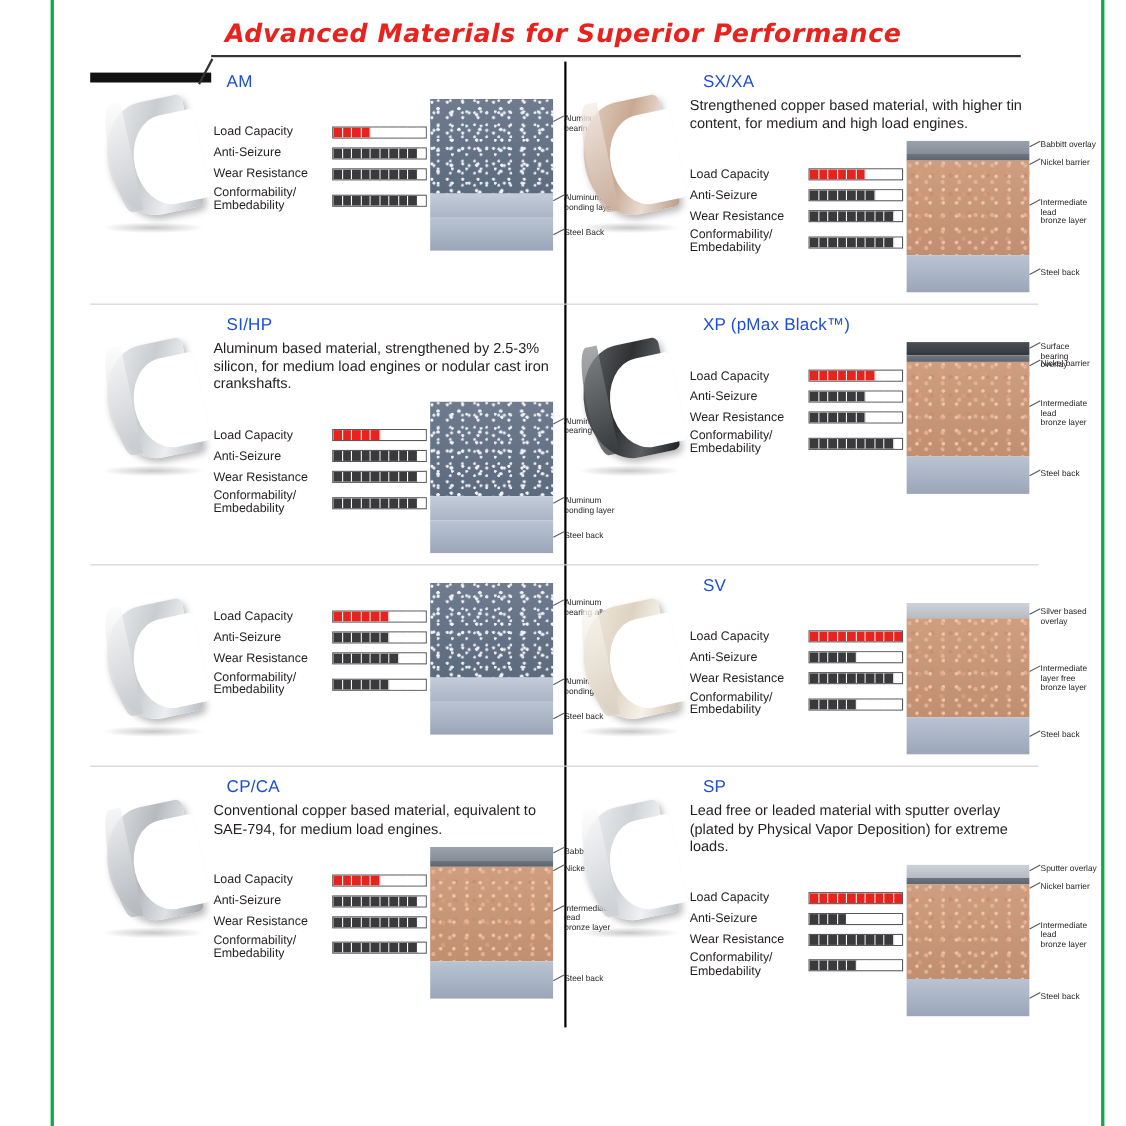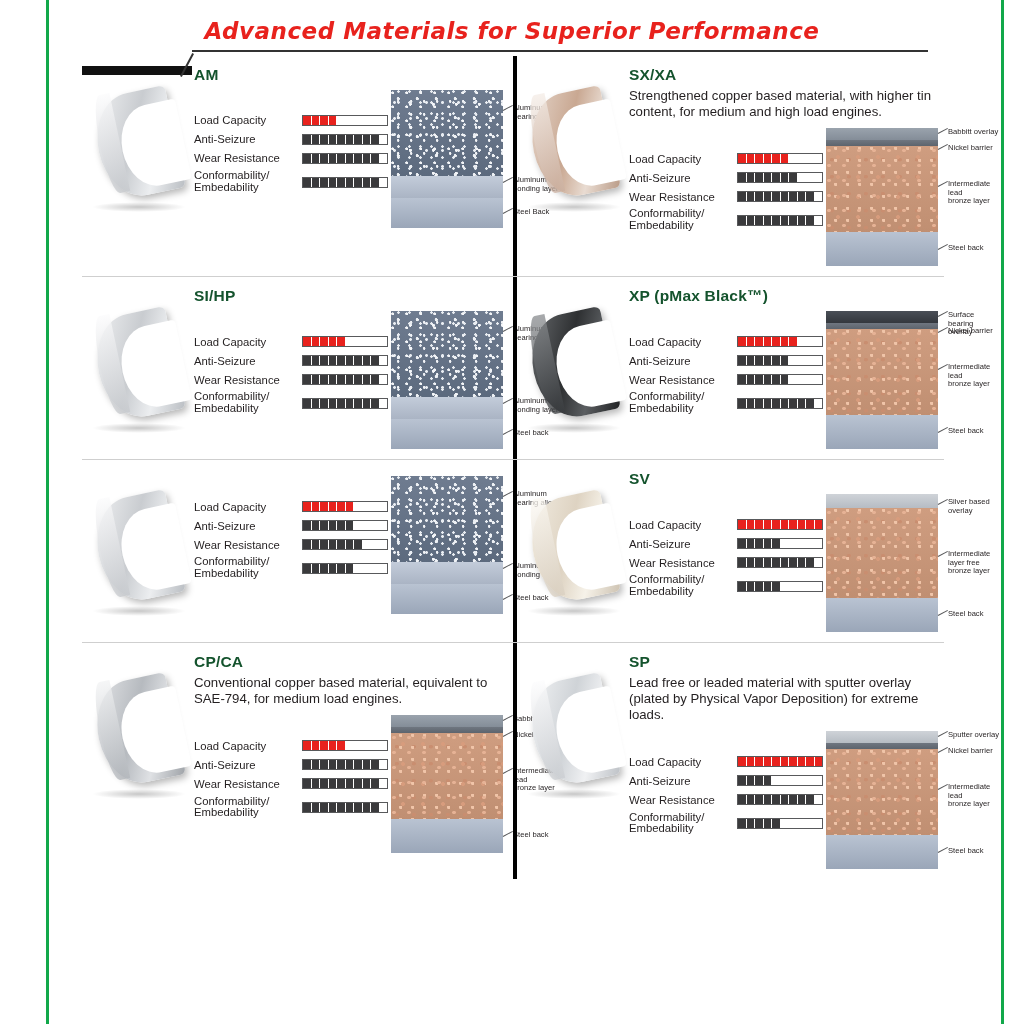--- a/index.html
+++ b/index.html
@@ -118,10 +118,10 @@
     padding-top:4px;
   }
   .mat-name {
-    color:#14532d;
+    color:#1d4ed8;
     font-size:15.5px;
-    font-weight:bold;
-    margin:0 0 4px 0;
+    font-weight:normal;
+    margin:0 0 4px 12px;
     letter-spacing:0.2px;
   }
   .mat-desc {

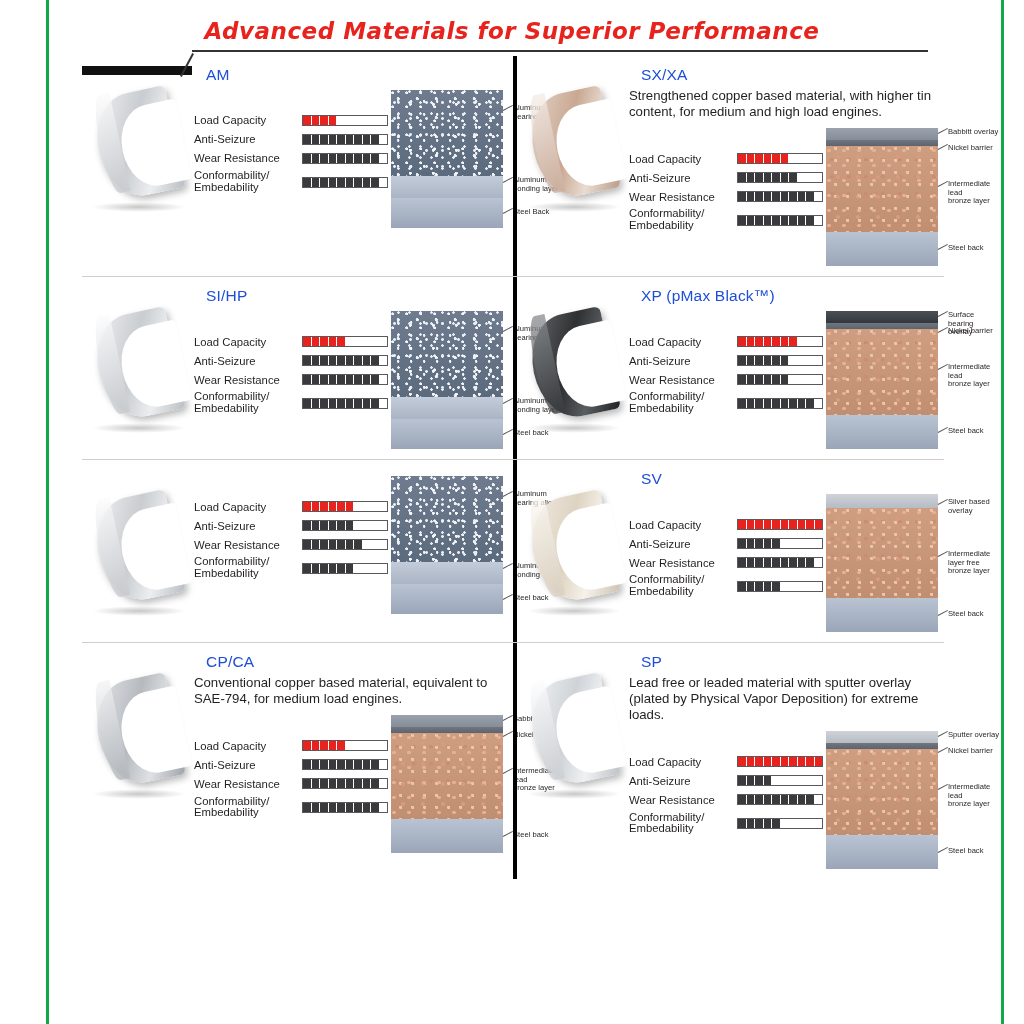--- a/index.html
+++ b/index.html
@@ -67,7 +67,7 @@
   }
   .cell.left { padding-right:8px; }
   .cell.right { padding-left:0px; }
-  .cell-sep { border-left:4px solid #000000; }
+  .cell-sep { border-left:2px solid #000000; }
 
   .shell-wrap {
     width:112px;

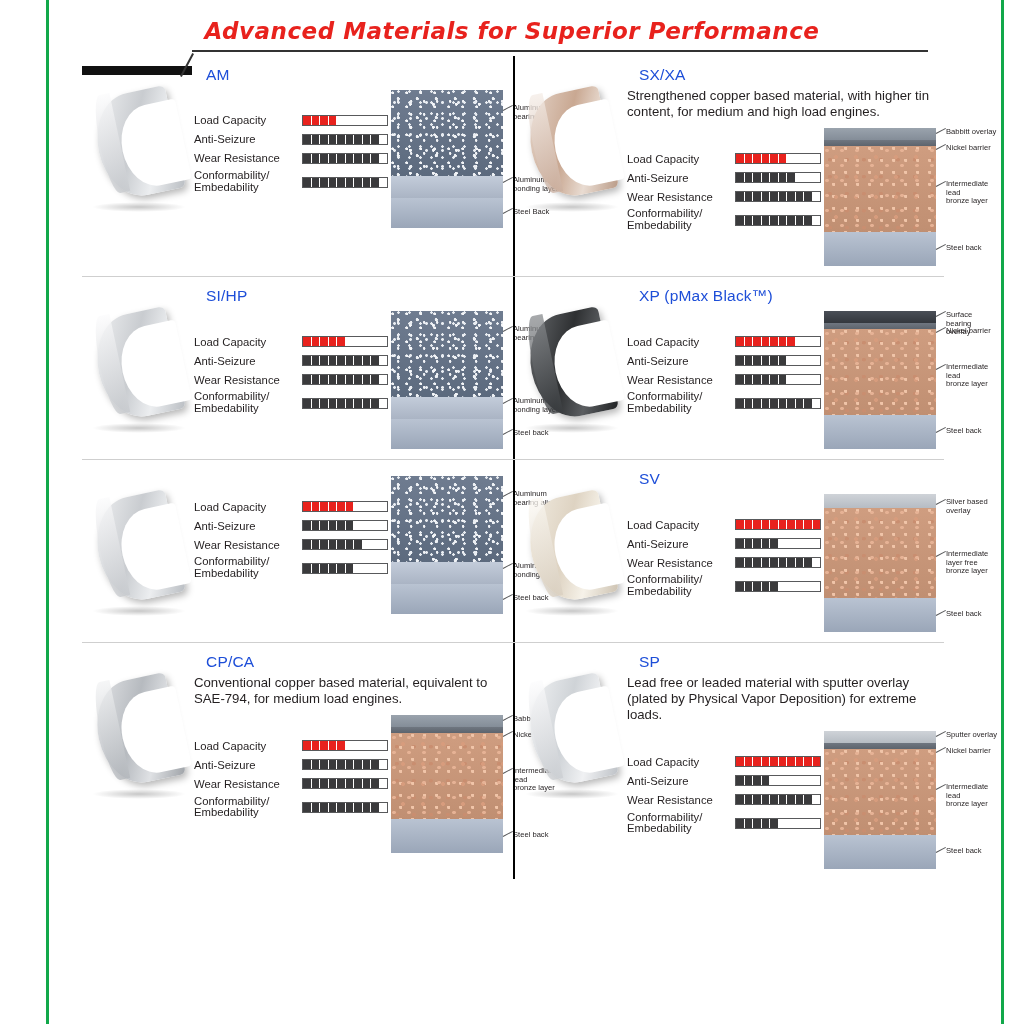--- a/index.html
+++ b/index.html
@@ -461,6 +461,7 @@
         </div>
     <div class="content">
       <div class="mat-name">SI/HP</div>
+      <div class="mat-desc">Aluminum based material, strengthened by 2.5-3% silicon, for medium load engines or nodular cast iron crankshafts.</div>
       <div class="lower">
         <div class="ratings">
           <div class="rate-row">

